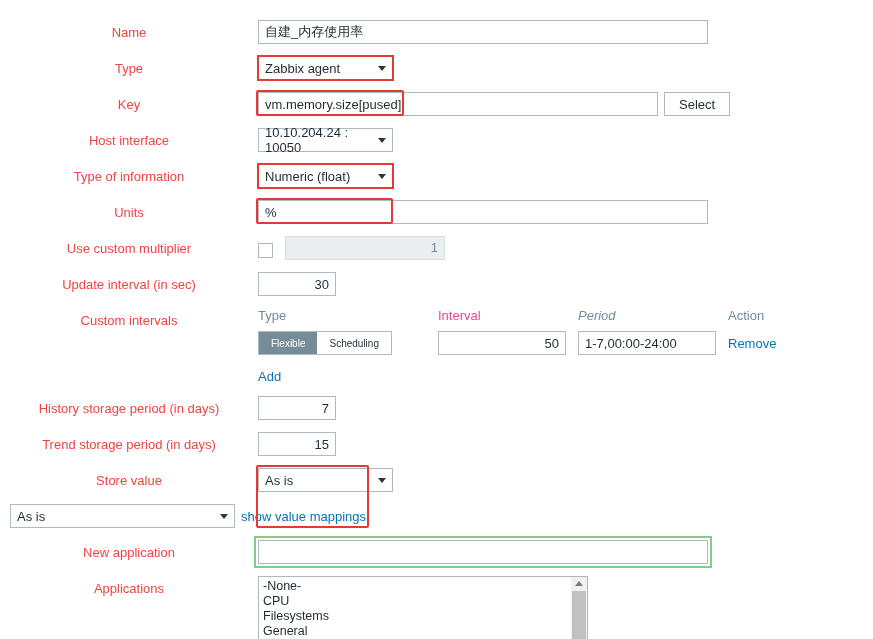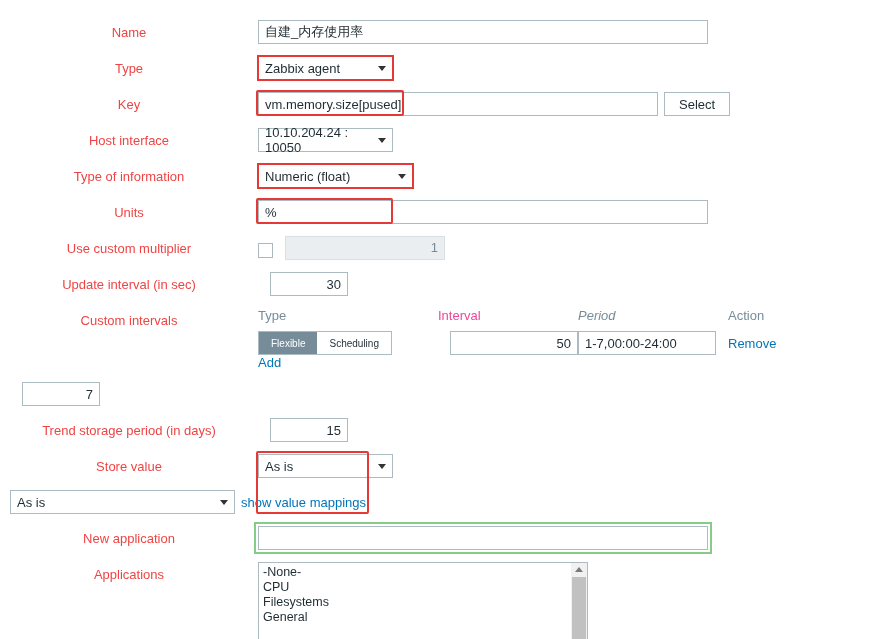--- a/index.html
+++ b/index.html
@@ -192,7 +192,7 @@
   <div class="row">
     <div class="label">Type of information</div>
     <div class="field">
-      <div class="select hl-red" style="width:155px">
+      <div class="select hl-red" style="width:135px">
         <span>Numeric (float)</span>
         <span class="tri"></span>
       </div>

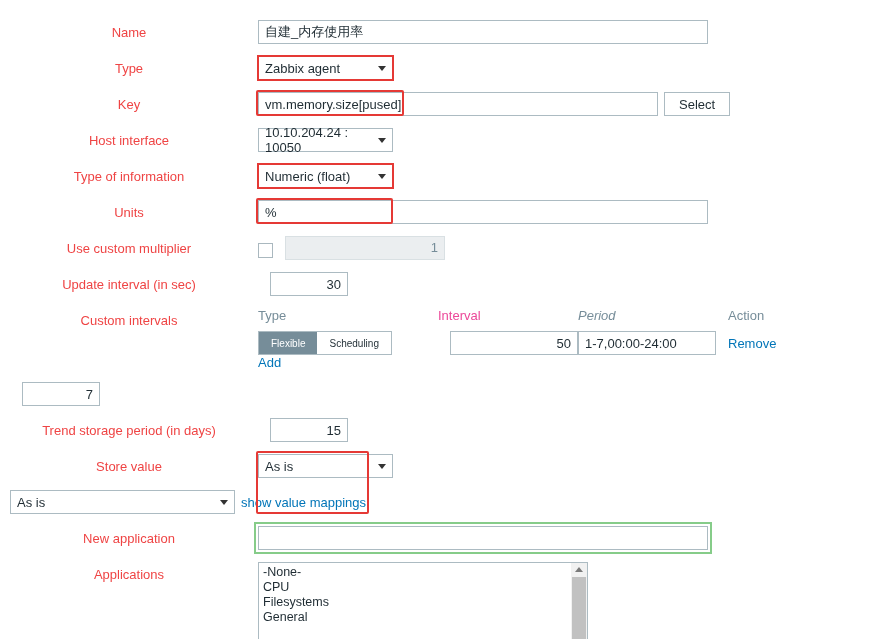--- a/index.html
+++ b/index.html
@@ -40,7 +40,7 @@
     font-family: inherit;
     color: #1f2c33;
   }
-  input.num { text-align: right; margin-left: 12px; }
+  input.num { text-align: right; }
   .select {
     border: 1px solid #acbbc2;
     background: #fff;

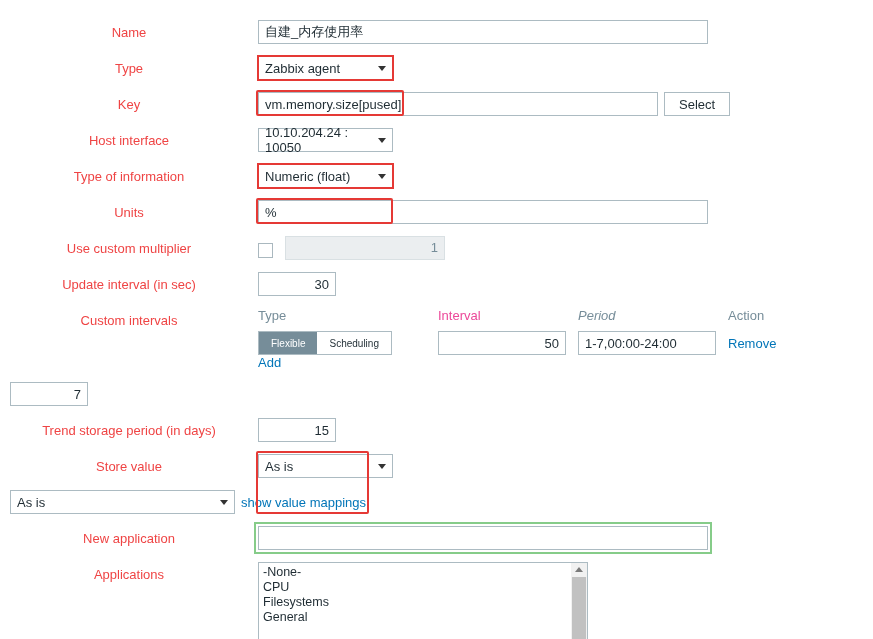--- a/index.html
+++ b/index.html
@@ -117,7 +117,7 @@
   }
   .seg div.active { background: #768d99; color: #fff; }
   .link { color: #0275b8; cursor: pointer; }
-  .add { }
+  .add { margin-top: 14px; }
   
   .listbox {
     width: 330px;

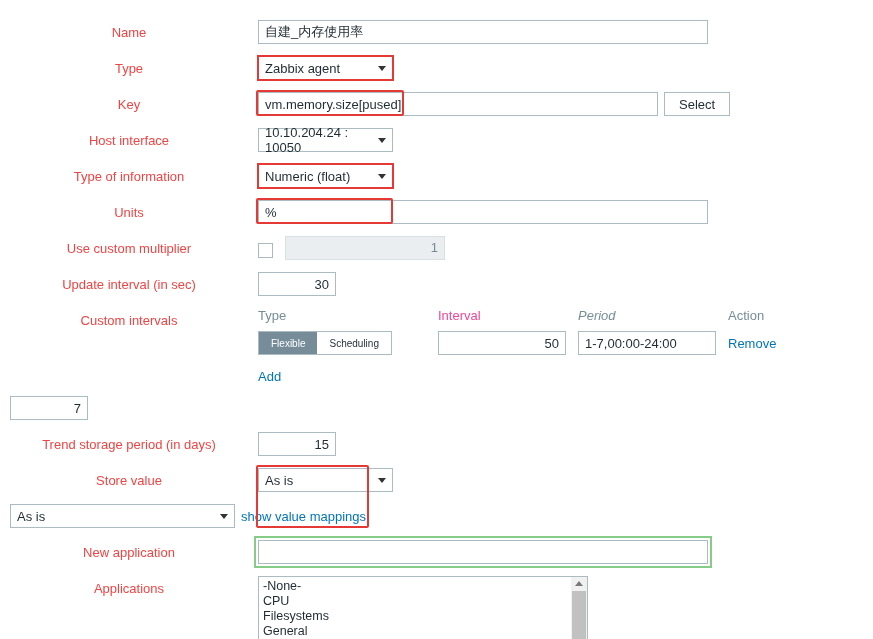--- a/index.html
+++ b/index.html
@@ -255,6 +255,7 @@
   </div>
 
   <div class="row">
+    <div class="label">History storage period (in days)</div>
     <div class="field">
       <input type="text" class="num" style="width: 78px;" value="7">
     </div>

